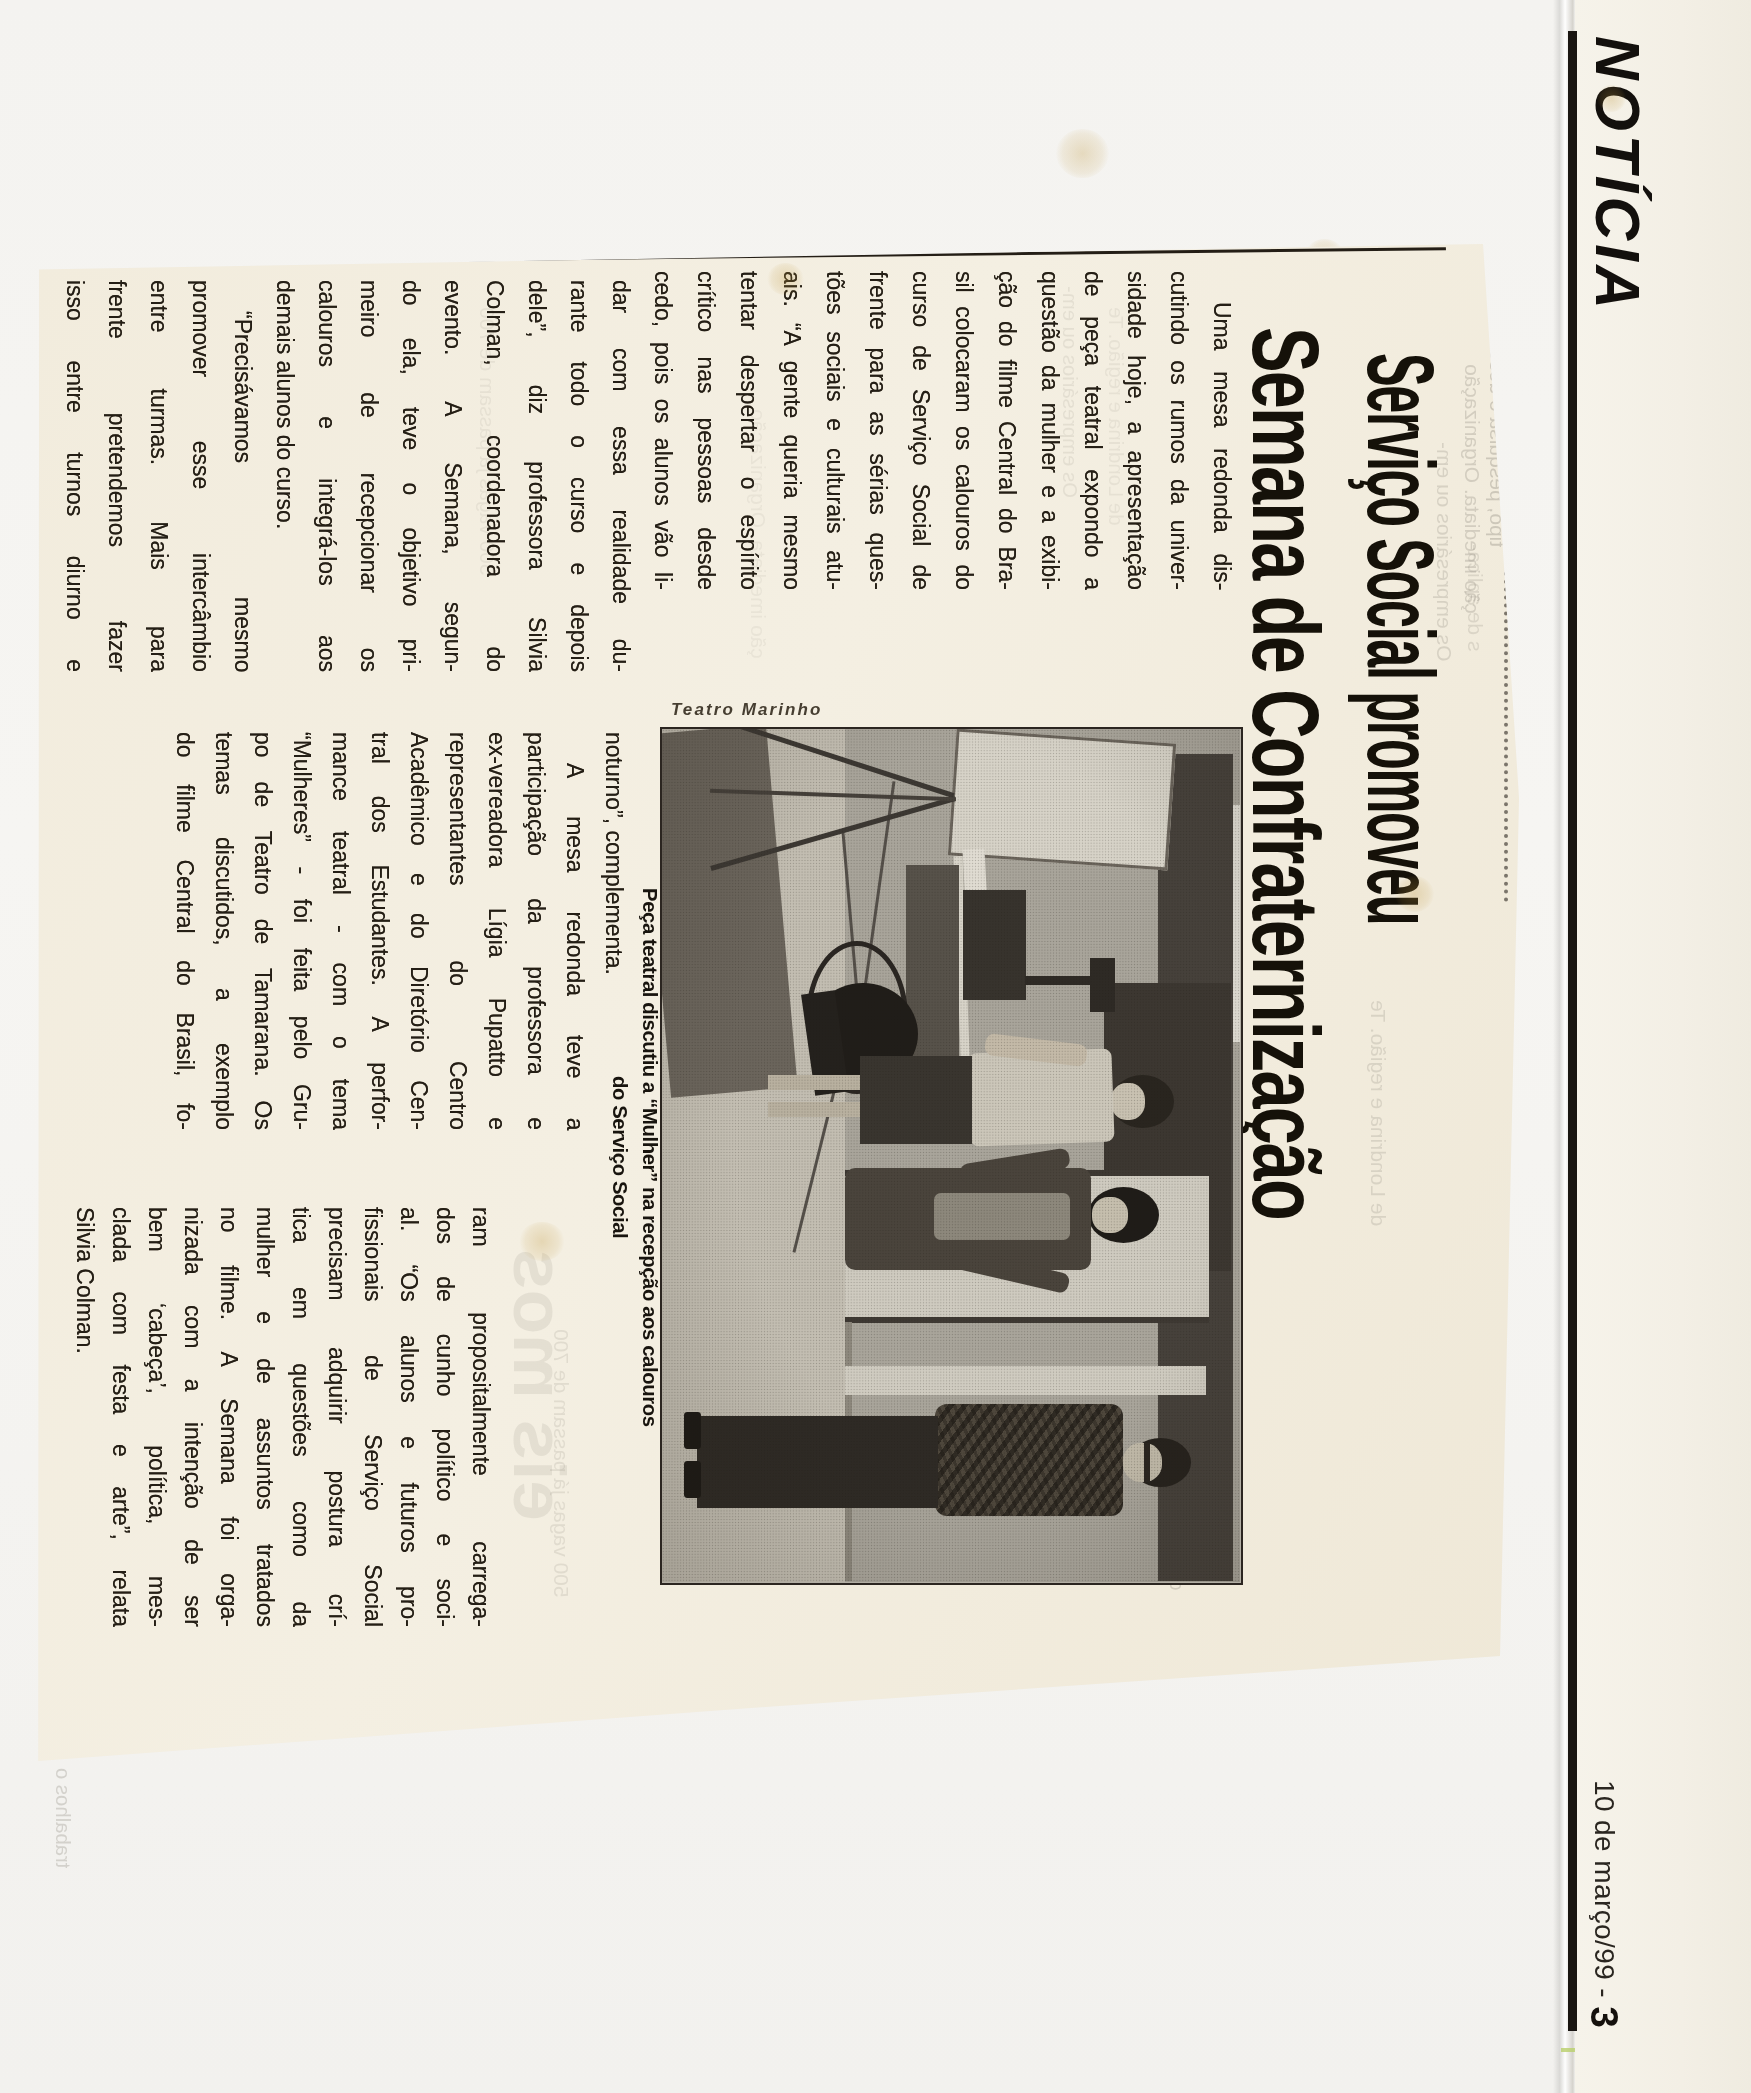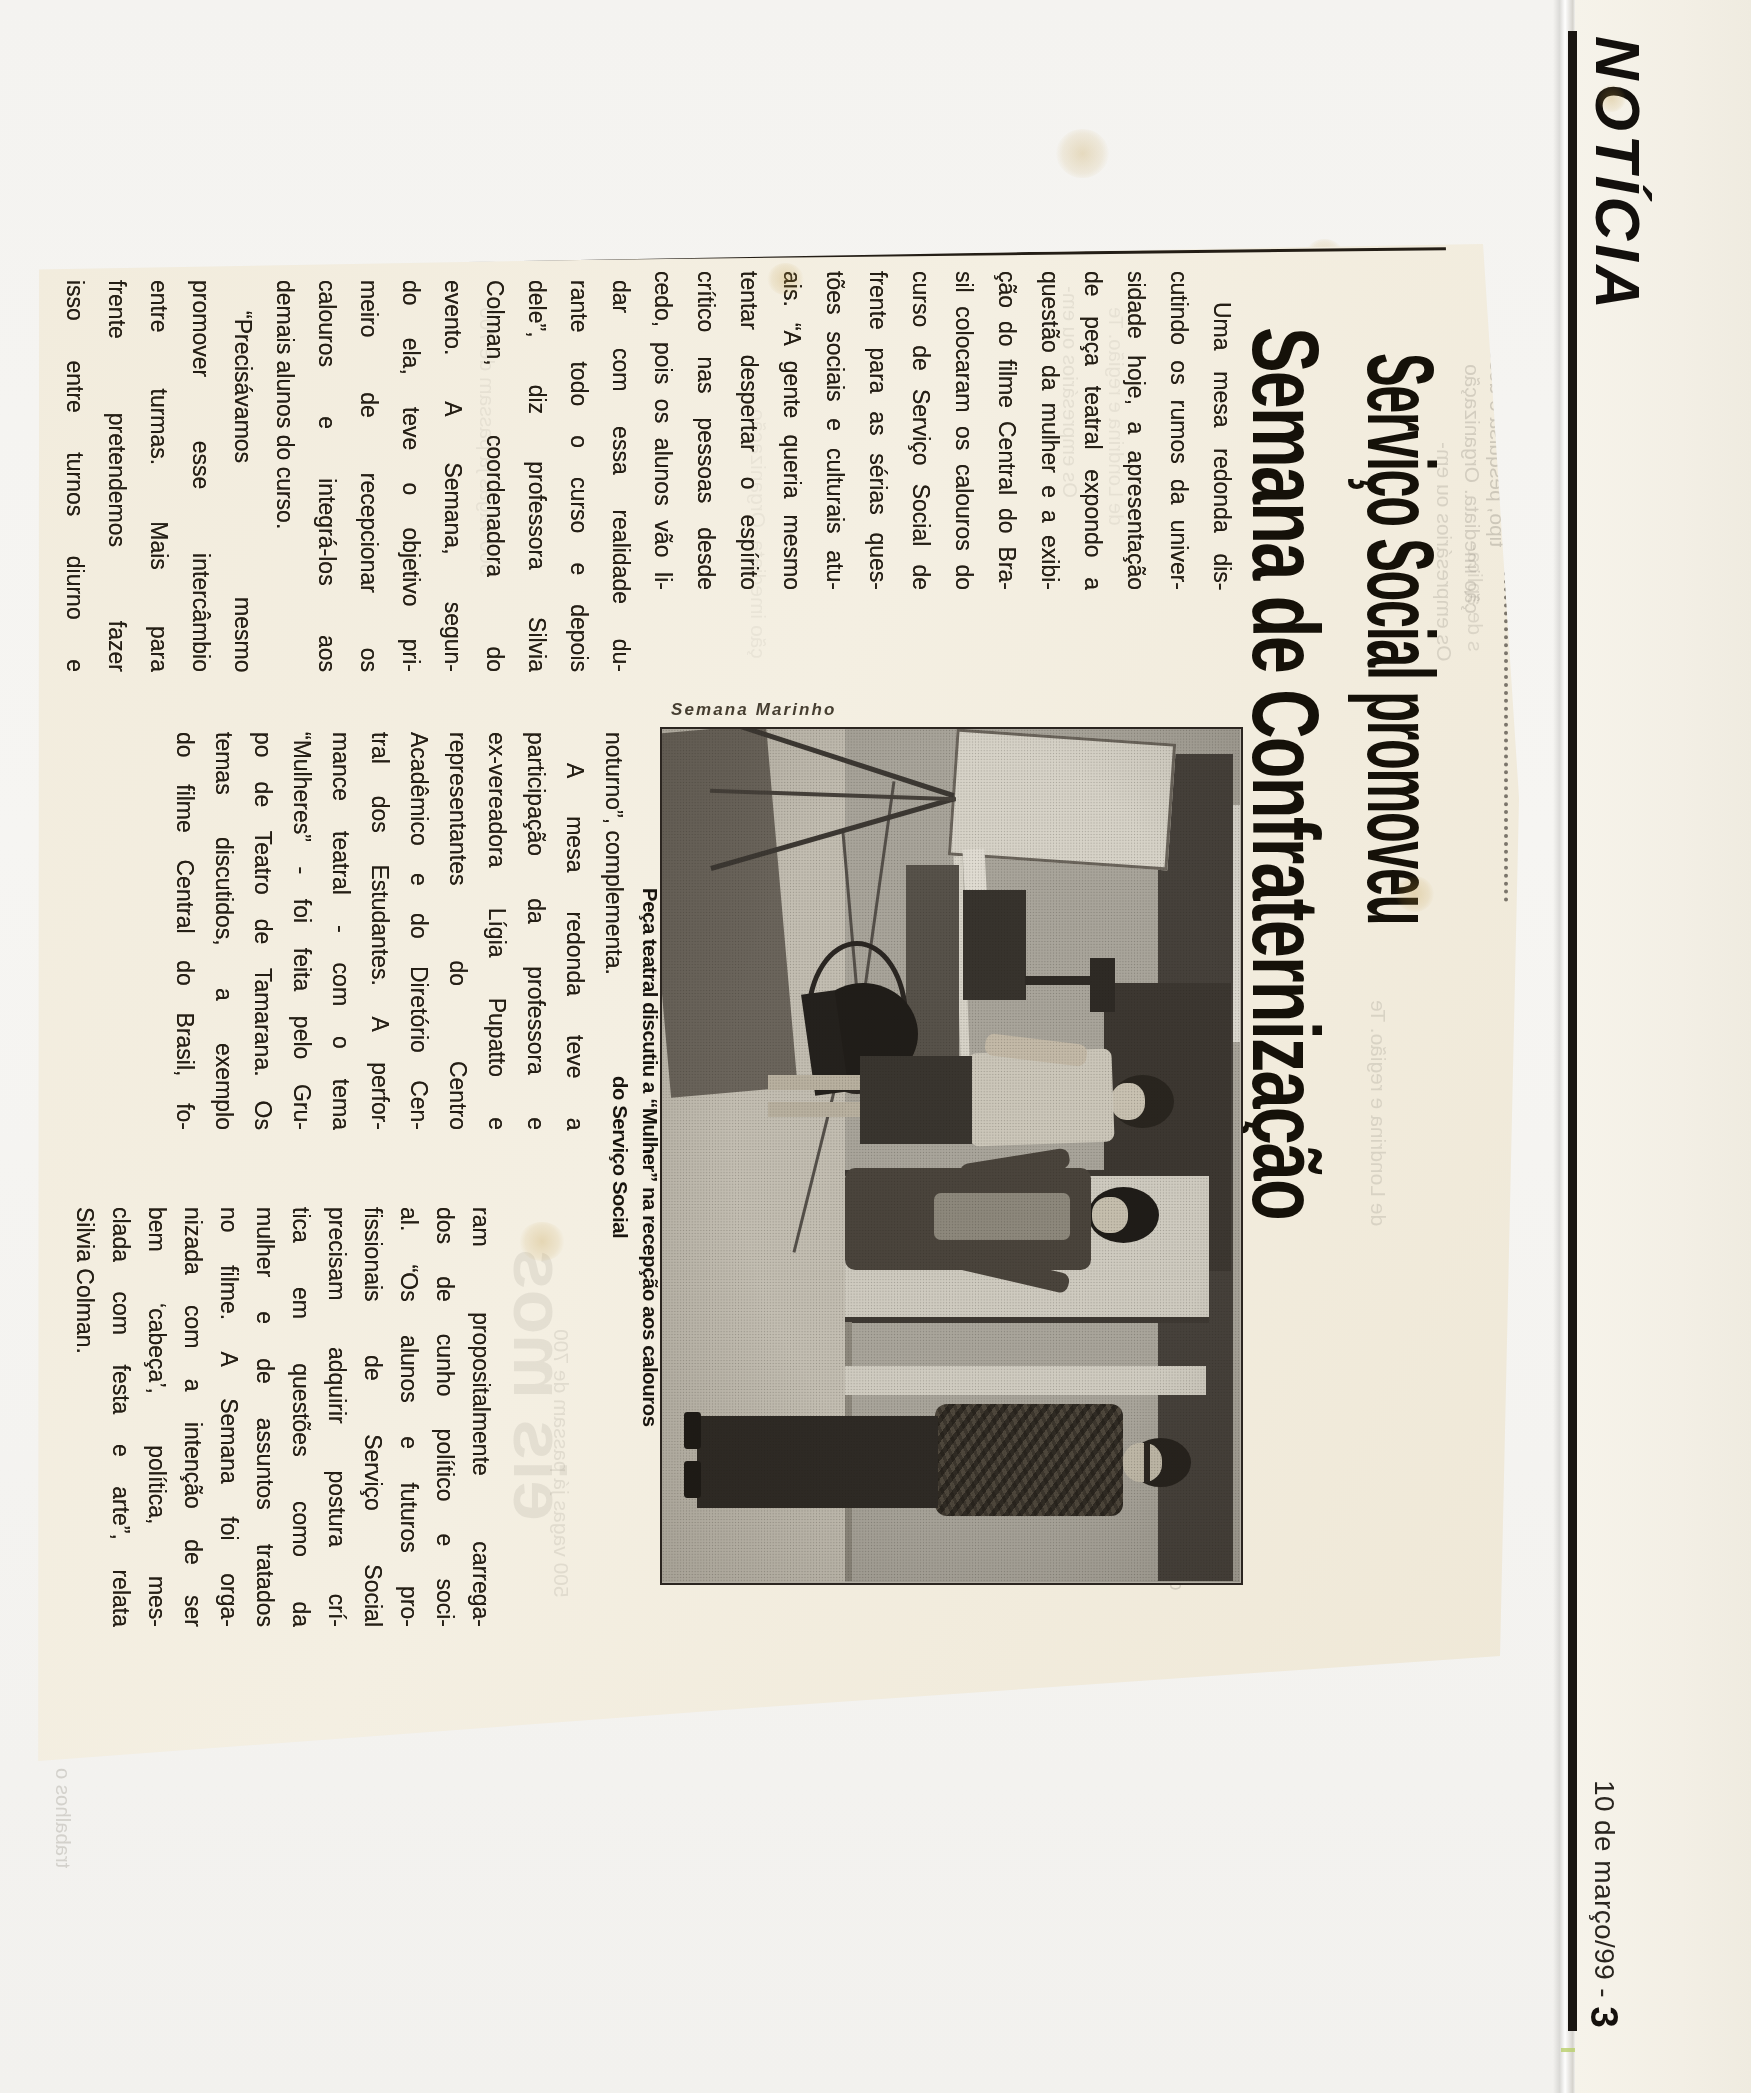--- a/index.html
+++ b/index.html
@@ -176,7 +176,7 @@
         <div class="ln flush" data-name="article-text-line">Silvia Colman.</div>
       </div>
 
-    <div class="credit" data-name="photo-credit">Semana Marinho</div>
+    <div class="credit" data-name="photo-credit">Teatro Marinho</div>
 
     <div class="photo" data-name="article-photo">
       <div class="photo-inner" data-name="photo-scene">

